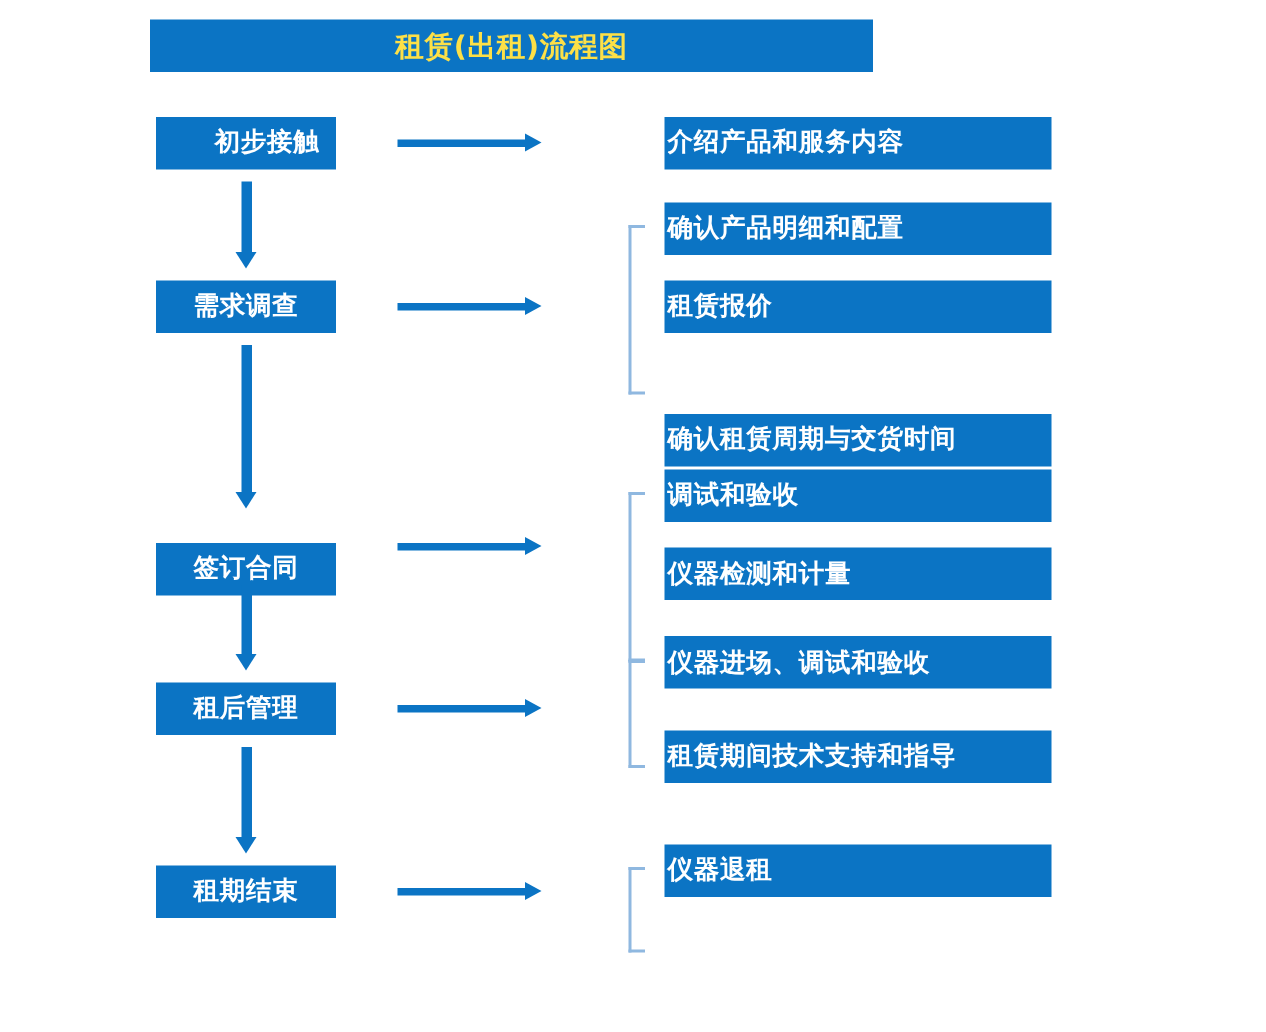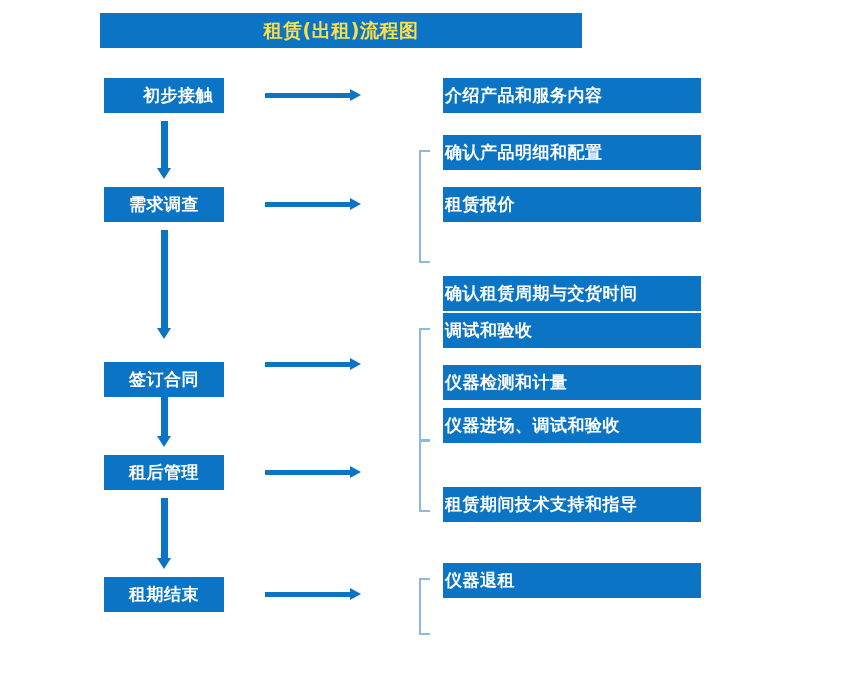--- a/index.html
+++ b/index.html
@@ -172,7 +172,7 @@
   <div class="box detail-box" style="top:240px;margin-top:36px;">确认租赁周期与交货时间</div>
   <div class="box detail-box" style="top:313px;">调试和验收</div>
   <div class="box detail-box" style="top:365px;font-family:Liberation Serif, serif;">仪器检测和计量</div>
-  <div class="box detail-box" style="top:408px;font-family:Liberation Serif, serif;">仪器进场、调试和验收</div>
+  <div class="box detail-box" style="top:424px;font-family:Liberation Serif, serif;">仪器进场、调试和验收</div>
   <div class="box detail-box" style="top:487px;">租赁期间技术支持和指导</div>
   <div class="box detail-box" style="top:563px;">仪器退租</div>
 

